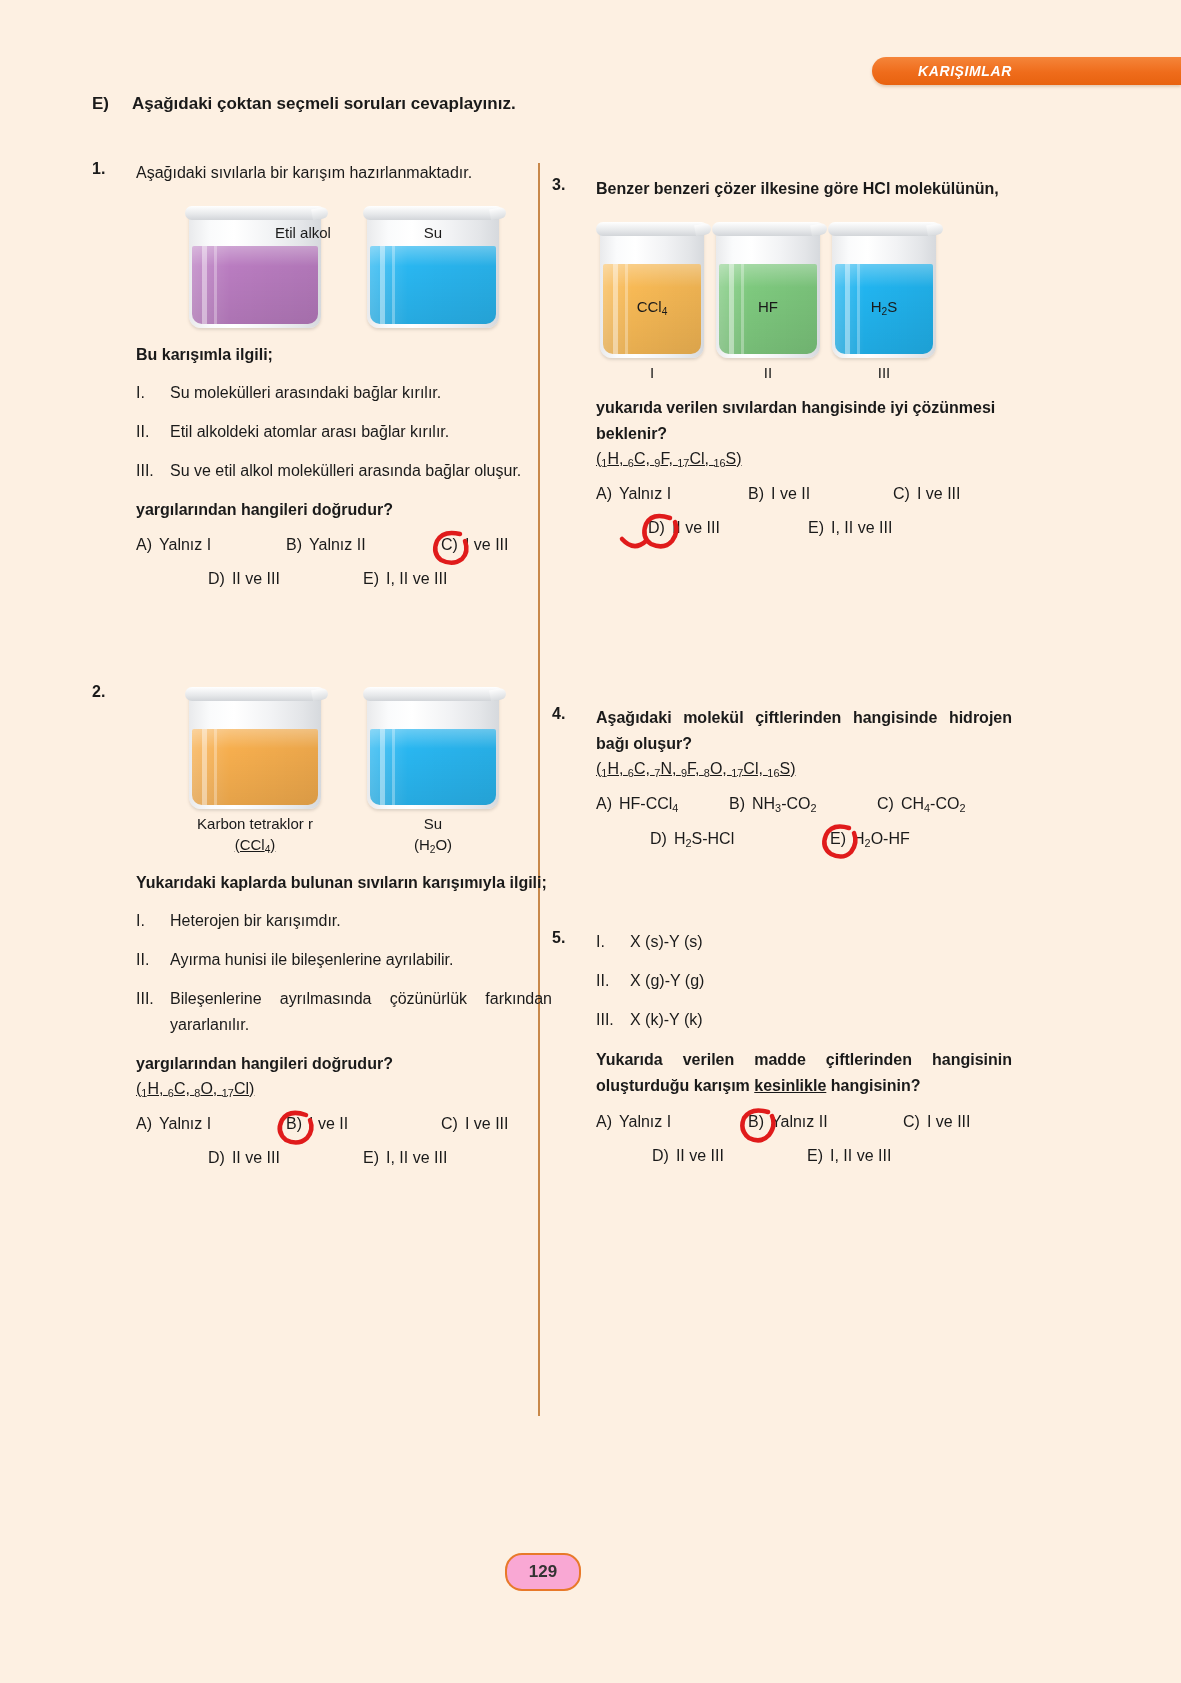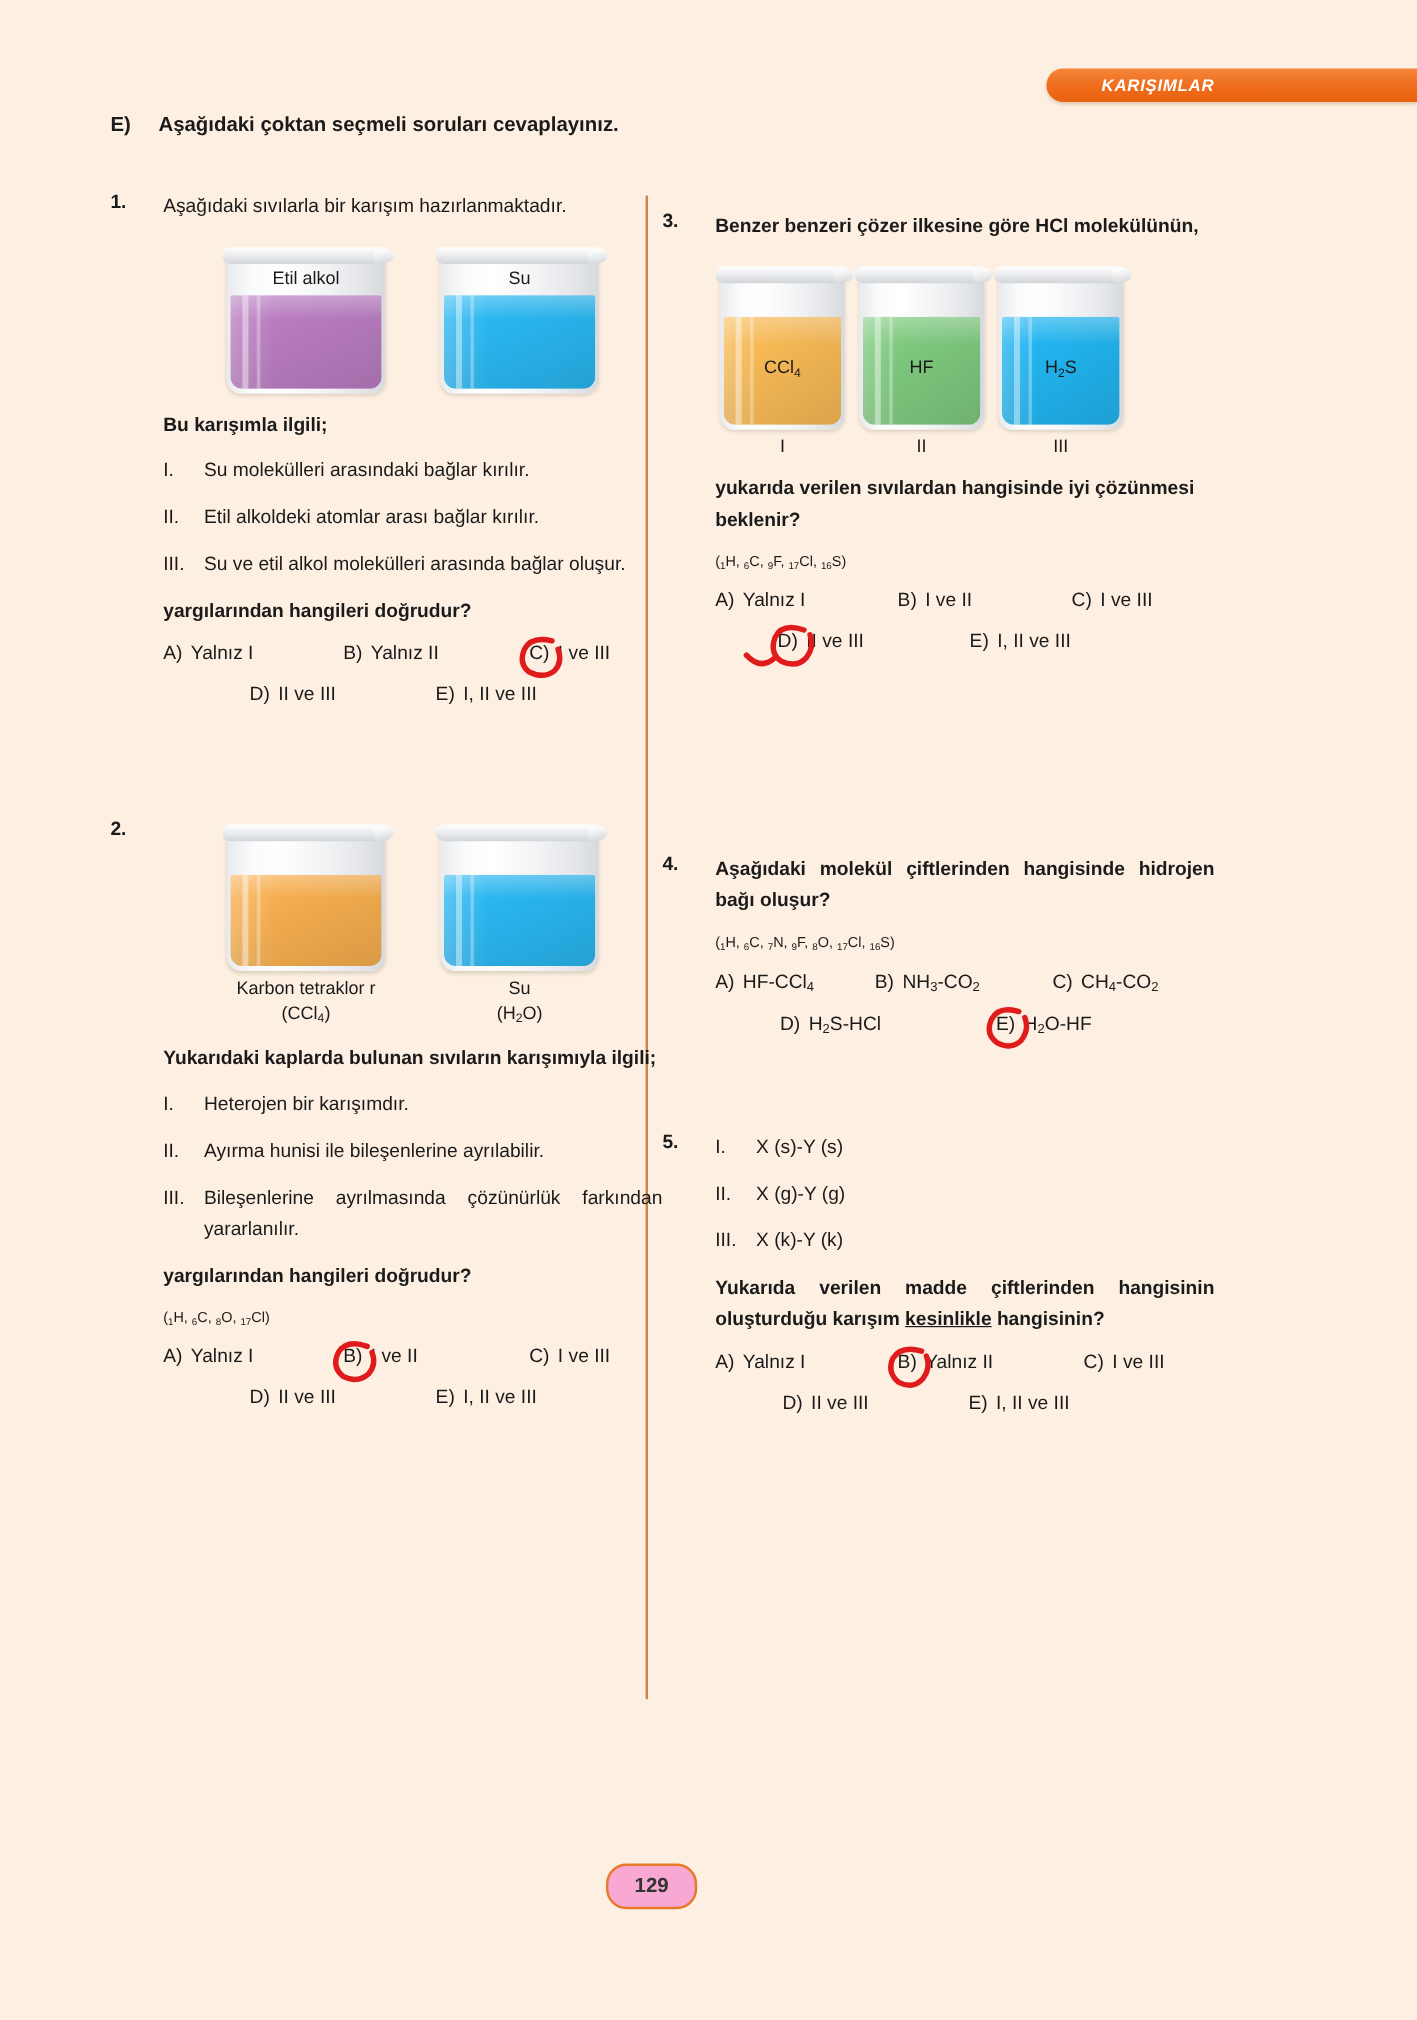--- a/index.html
+++ b/index.html
@@ -247,7 +247,7 @@
             </div>
             <div class="rim"></div>
               <div class="spout"></div>
-            <div class="beaker-inner-label" style="top:22px;">Etil alkol</div>
+            <div class="beaker-inner-label" style="top:22px;padding-left:48px;">Etil alkol</div>
           </div>
         </div>
         <div class="beaker-wrap">

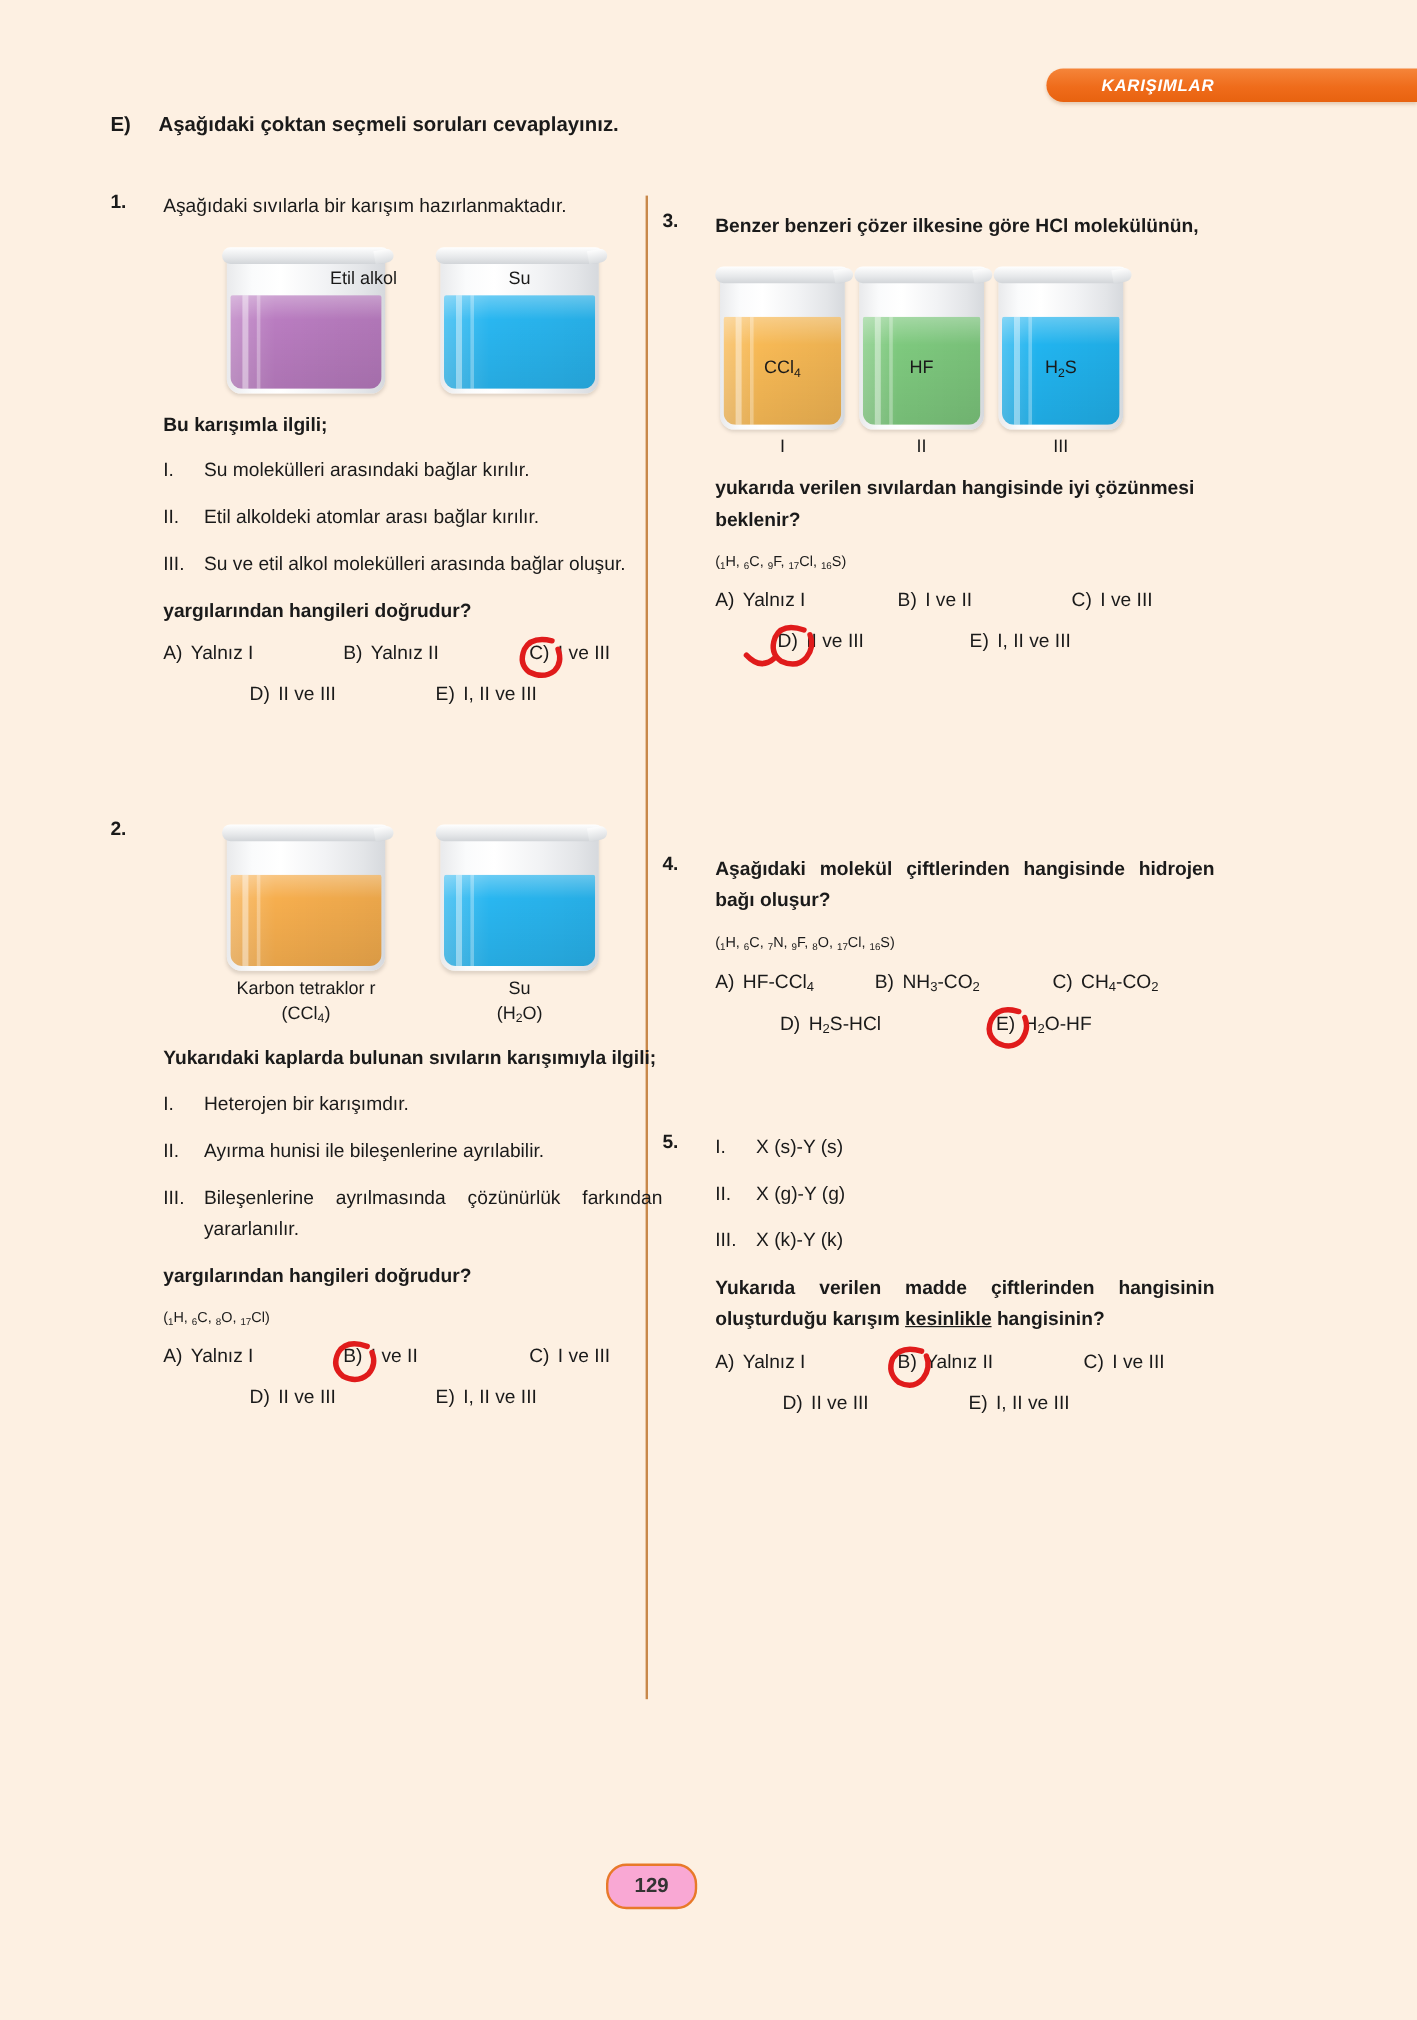--- a/index.html
+++ b/index.html
@@ -104,9 +104,9 @@
   .roman-lbl { width: 34px; flex: none; }
   .roman-txt { flex: 1; text-align: justify; }
   .givens {
-    font-size: 12px;
-    margin-top: 12px;
+    font-size: 16px;
     line-height: 1.5;
+    text-decoration: underline;
   }
   sub { font-size: 68%; vertical-align: -.28em; }
   .presub { font-size: 68%; vertical-align: -.28em; }

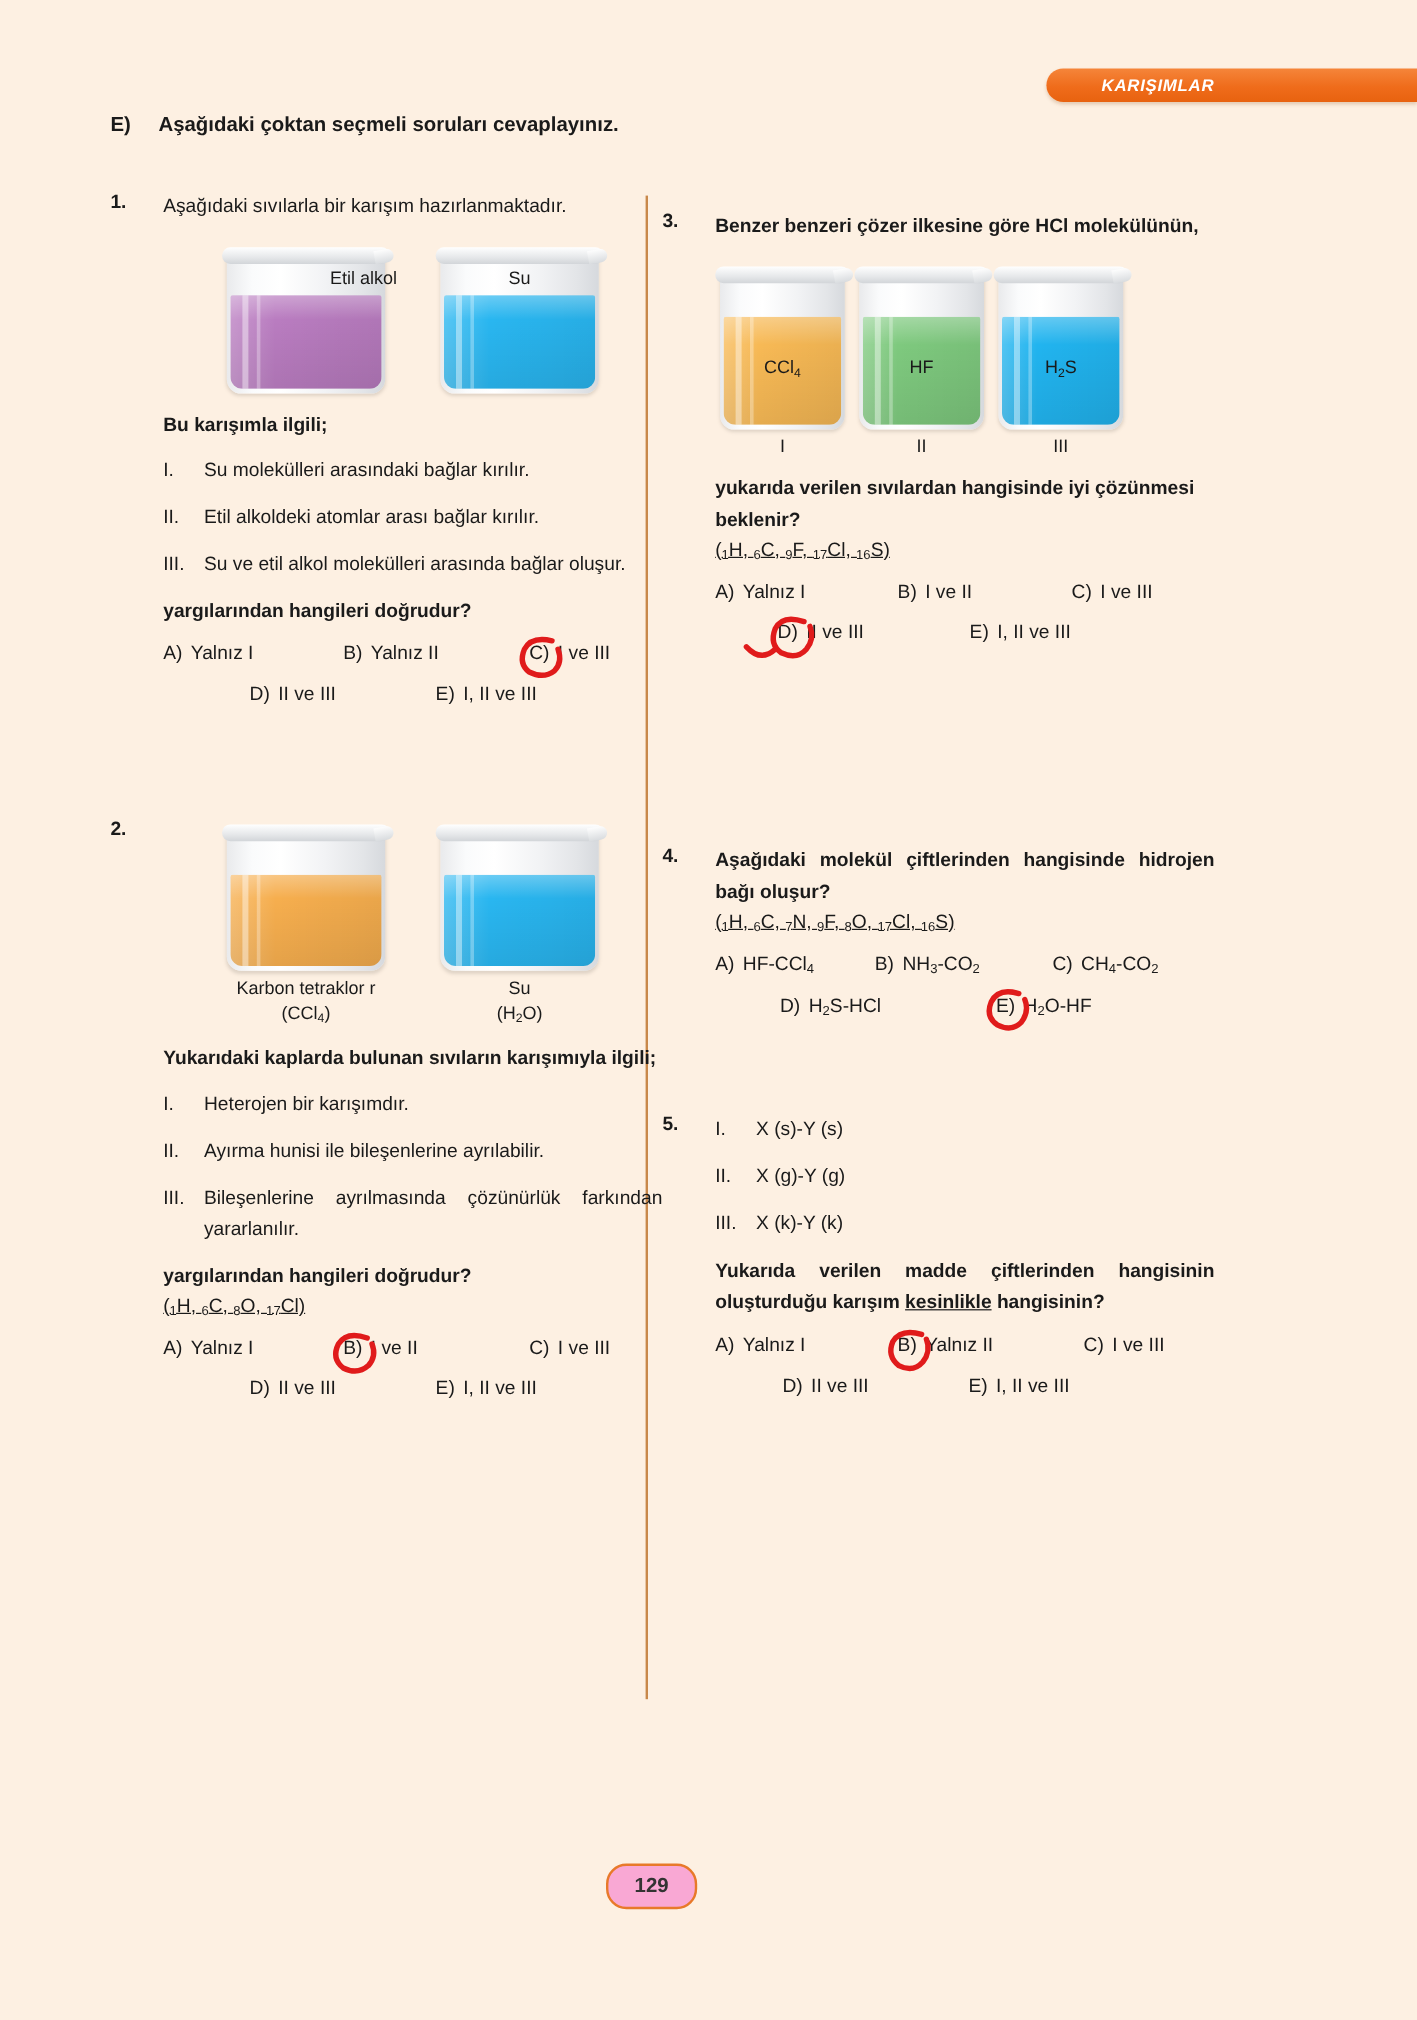--- a/index.html
+++ b/index.html
@@ -328,7 +328,7 @@
               <div class="spout"></div>
           </div>
           <div class="beaker-caption">Karbon tetraklor  r</div>
-          <div class="beaker-caption" style="margin-top:0;">(CCl<sub>4</sub>)</div>
+          <div class="beaker-caption" style="margin-top:0;text-decoration:underline;">(CCl<sub>4</sub>)</div>
         </div>
         <div class="beaker-wrap">
           <div class="beaker">

